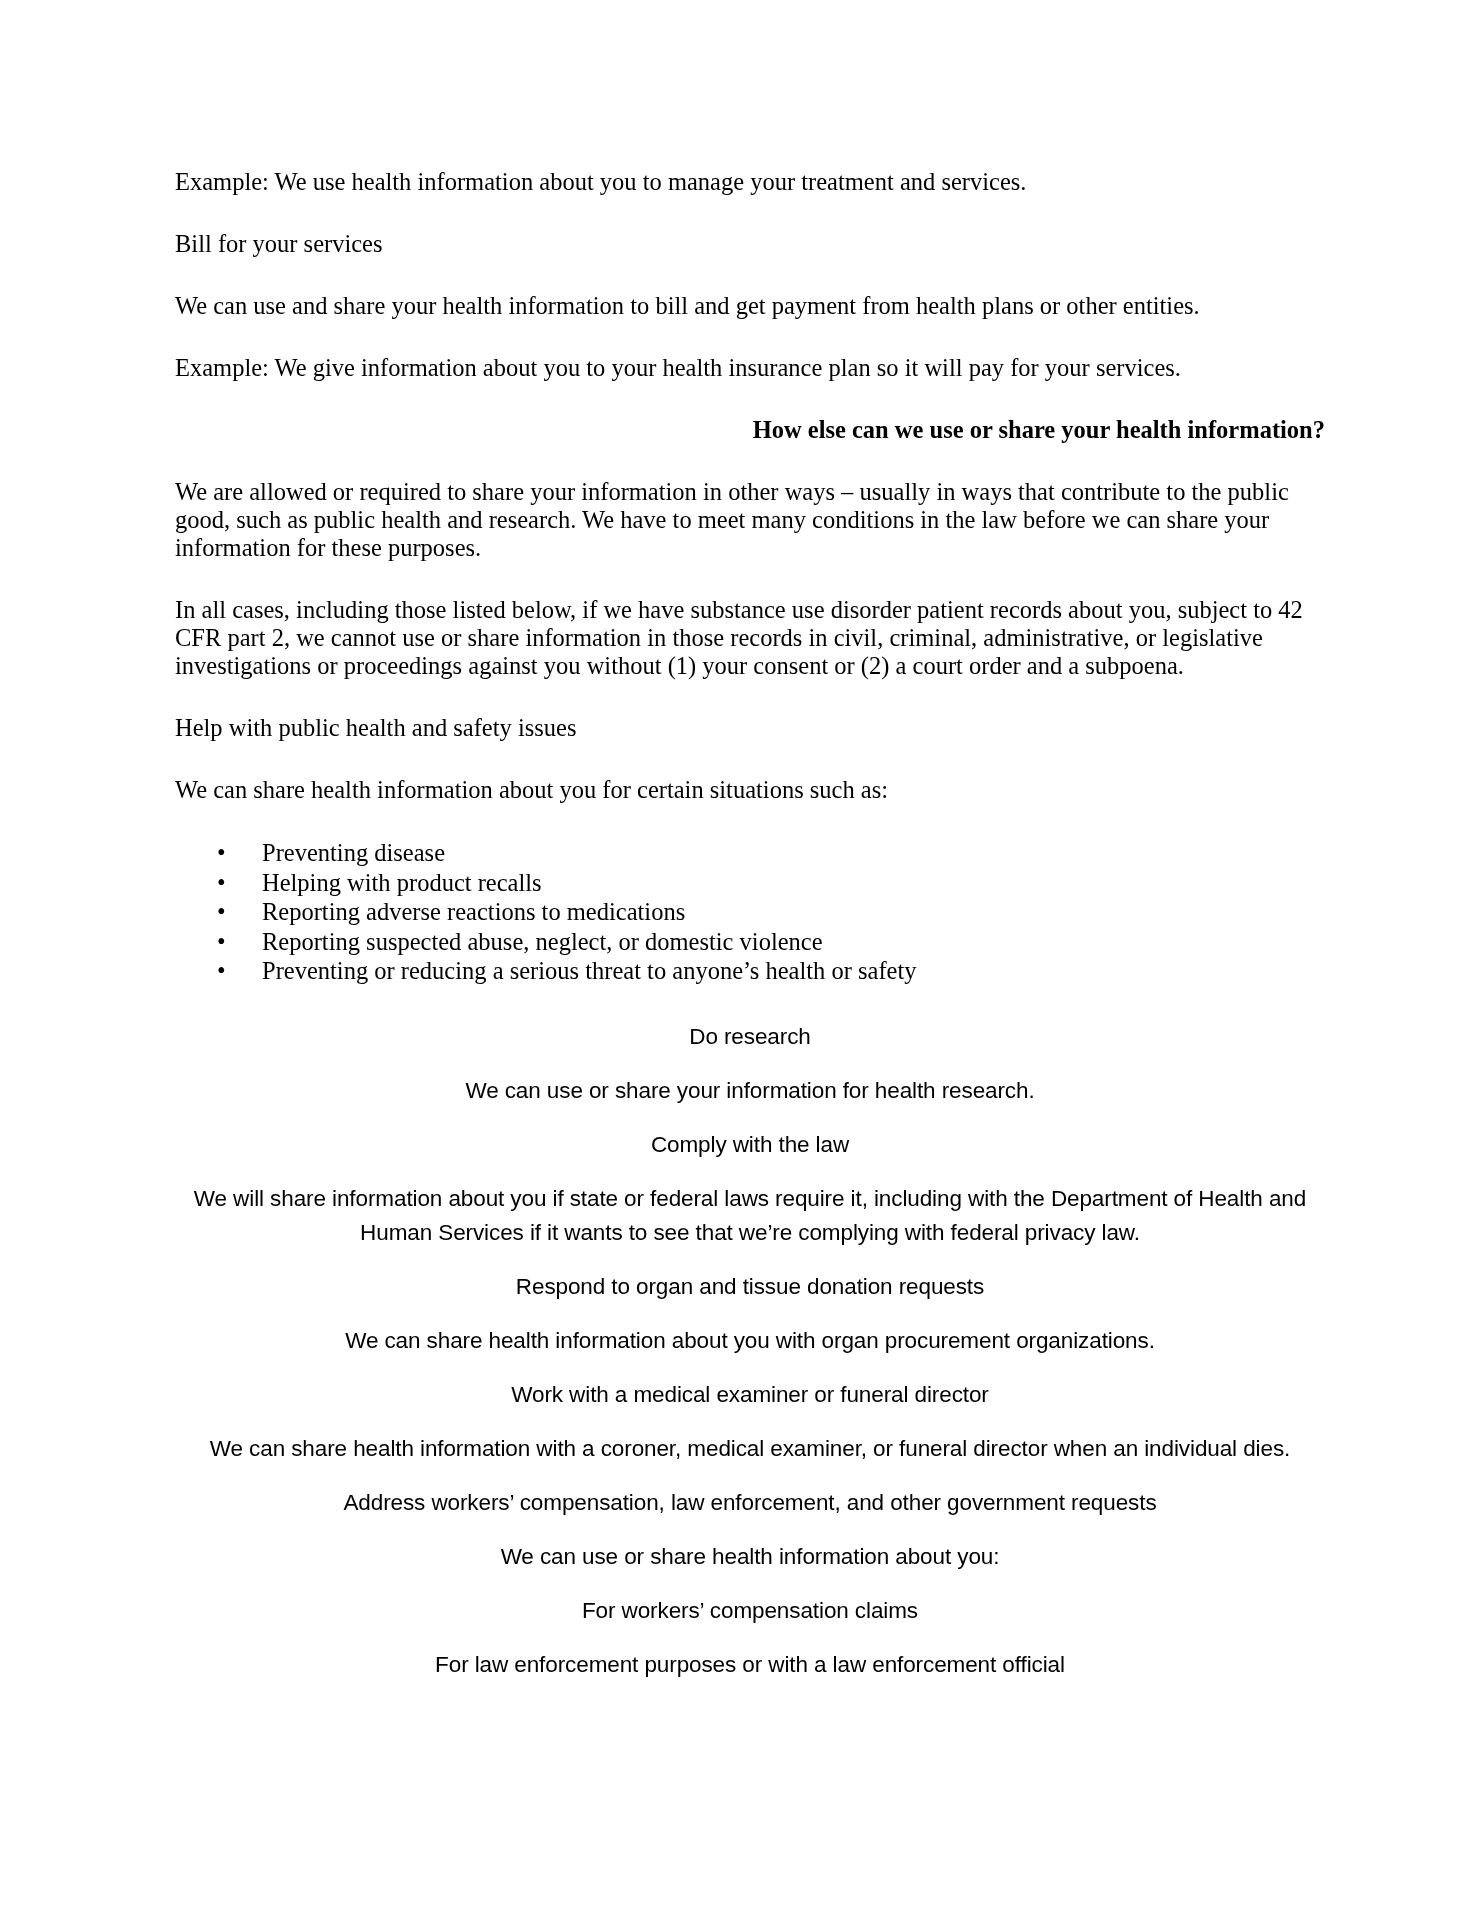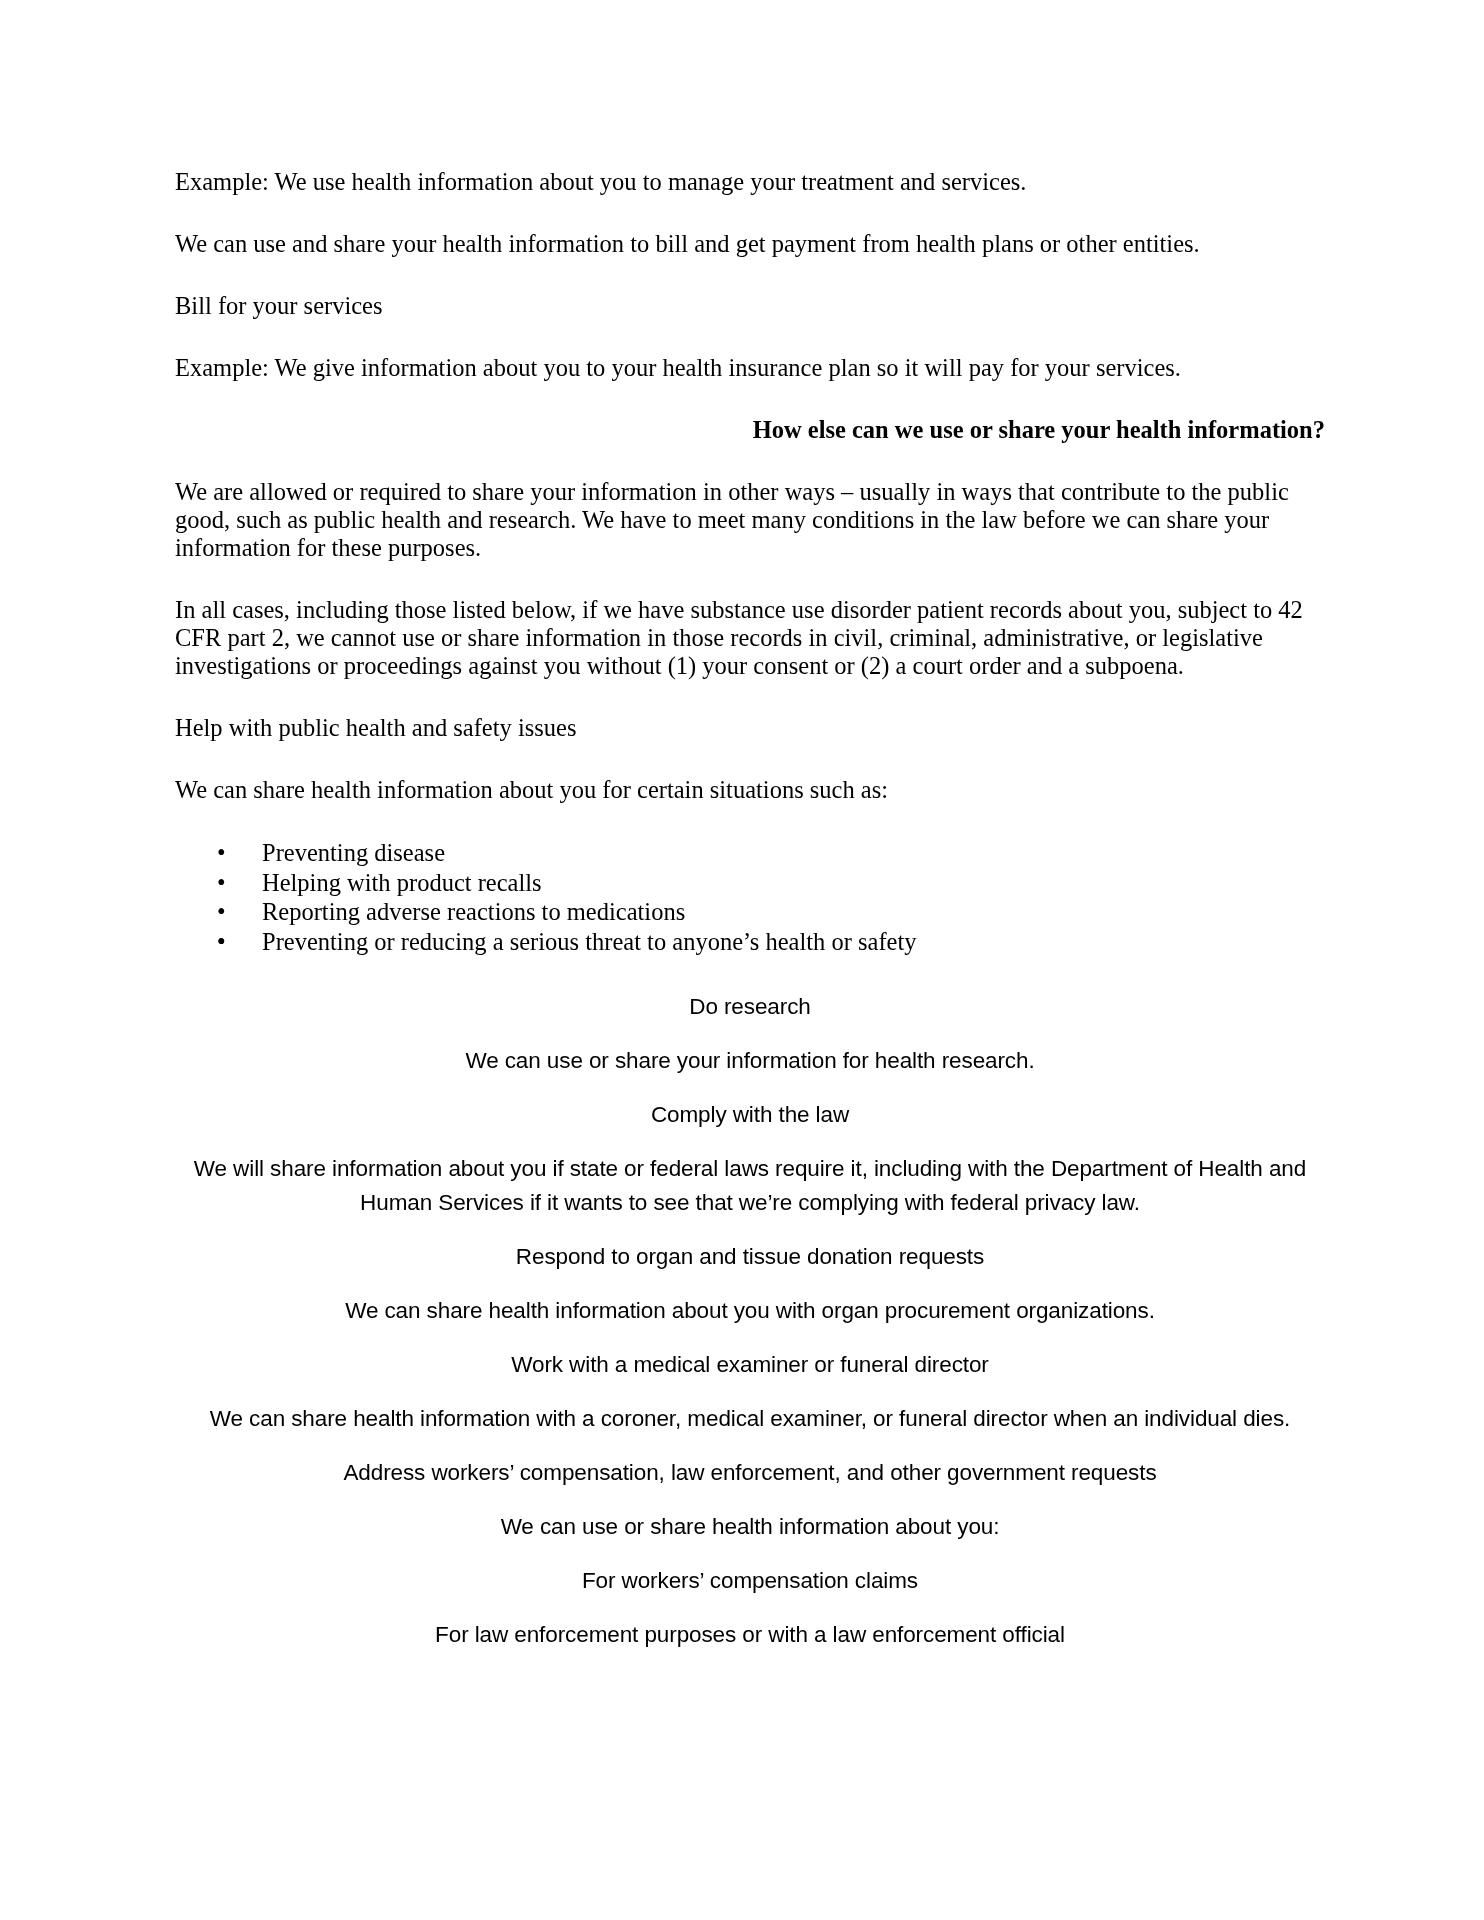--- a/index.html
+++ b/index.html
@@ -72,8 +72,8 @@
   <div class="content">
 
     <p class="serif p">Example: We use health information about you to manage your treatment and services.</p>
+    <p class="serif p">Bill for your services</p>
     <p class="serif p">We can use and share your health information to bill and get payment from health plans or other entities.</p>
-    <p class="serif p">Bill for your services</p>
     <p class="serif p">Example: We give information about you to your health insurance plan so it will pay for your services.</p>
 
     <p class="serif p bold">How else can we use or share your health information?</p>

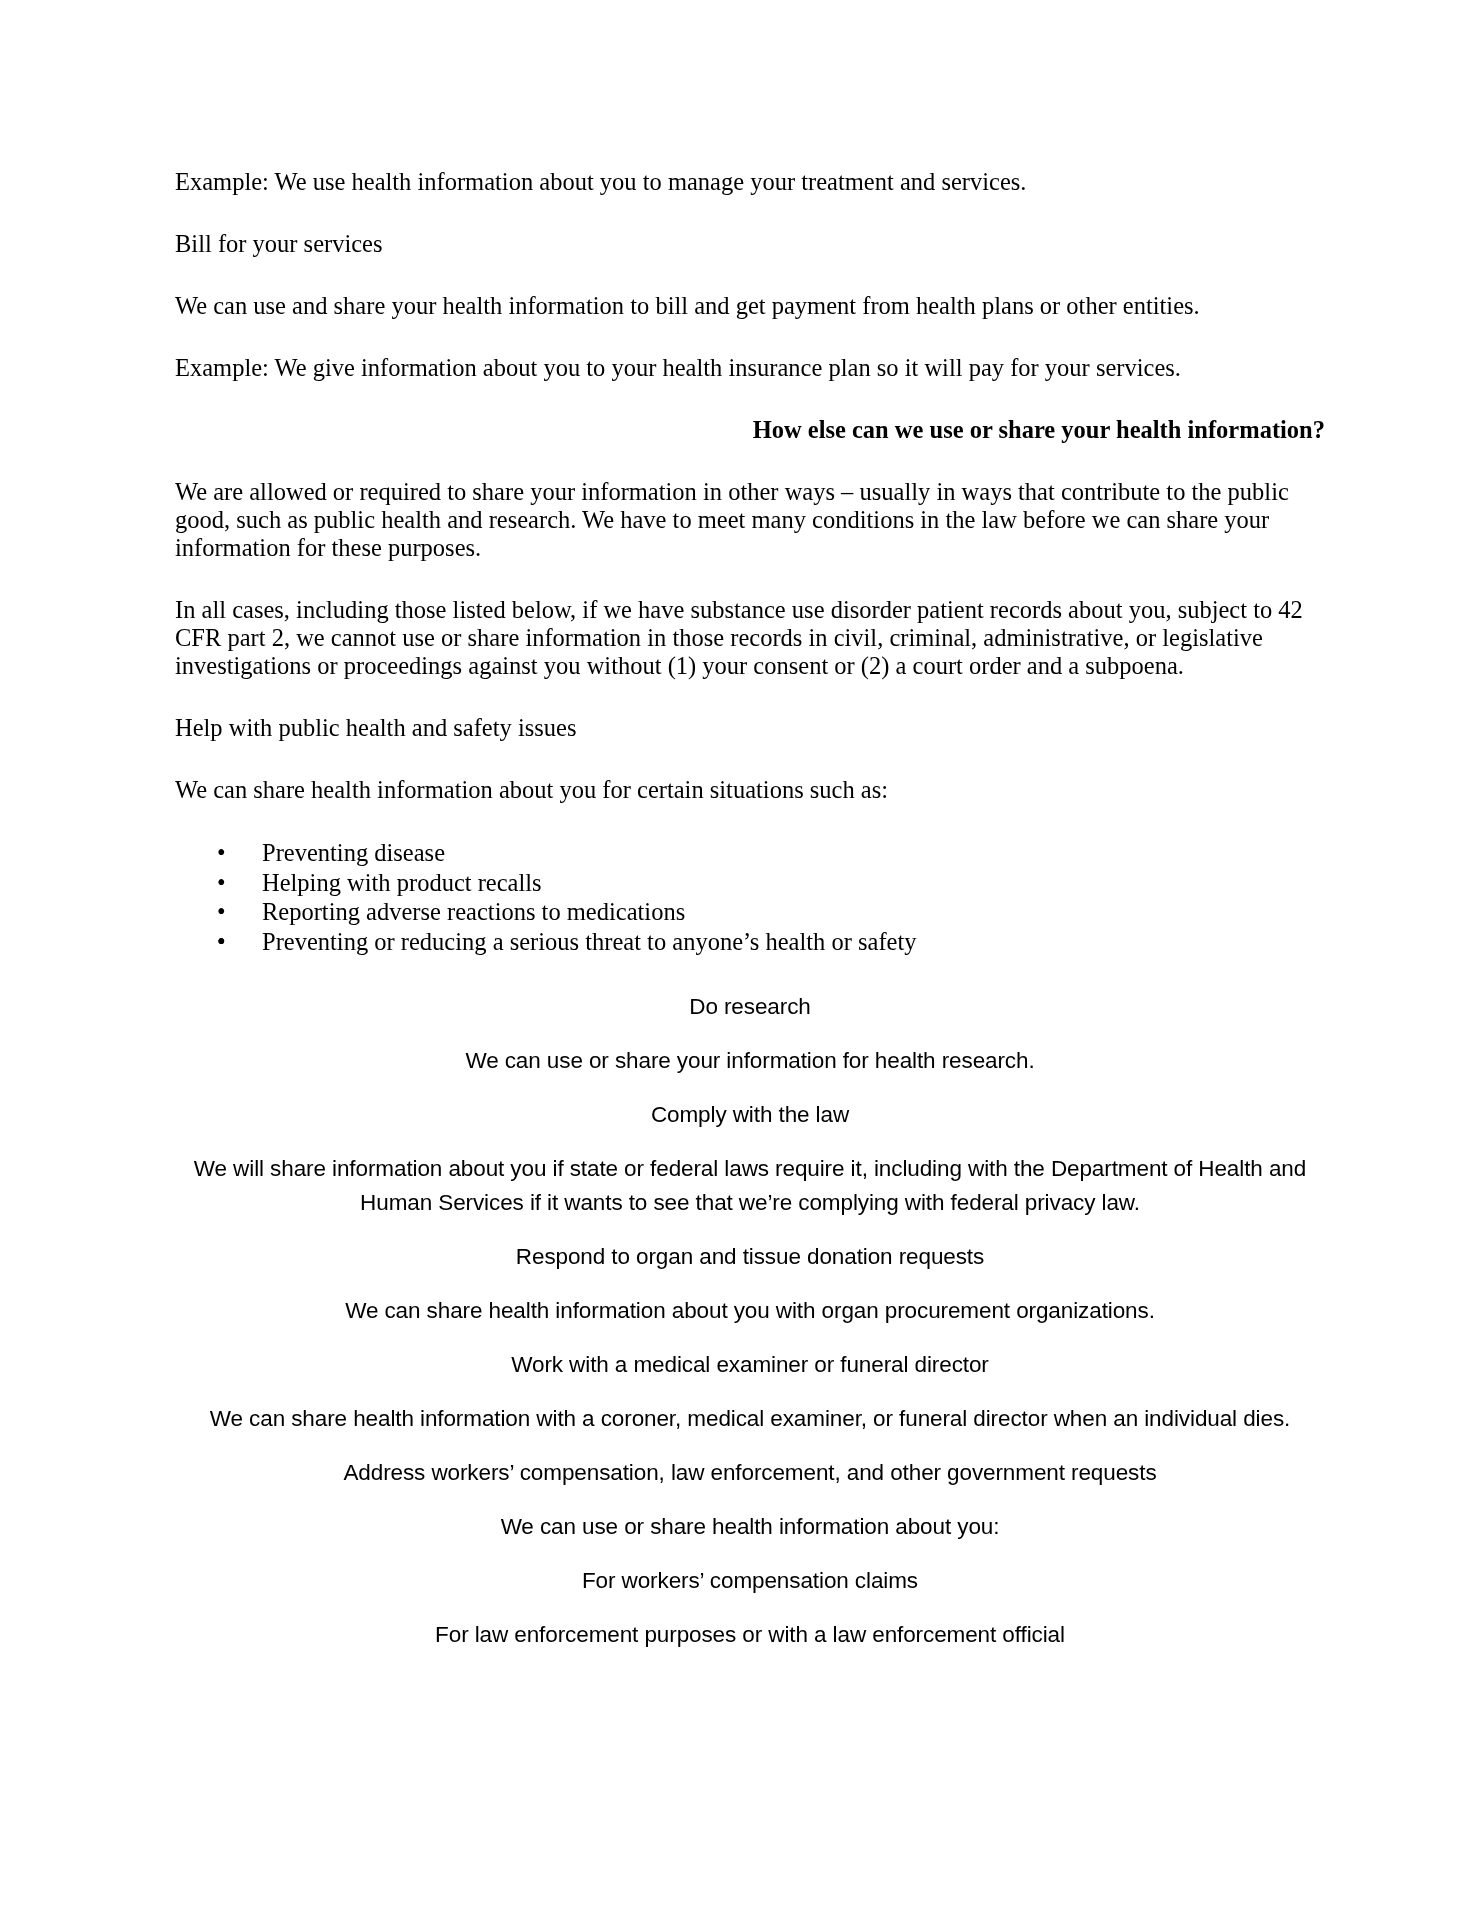--- a/index.html
+++ b/index.html
@@ -99,6 +99,7 @@
       </li>
       <li>
         <span class="bullet">•</span>
+        <span>Reporting suspected abuse, neglect, or domestic violence</span>
       </li>
       <li>
         <span class="bullet">•</span>

